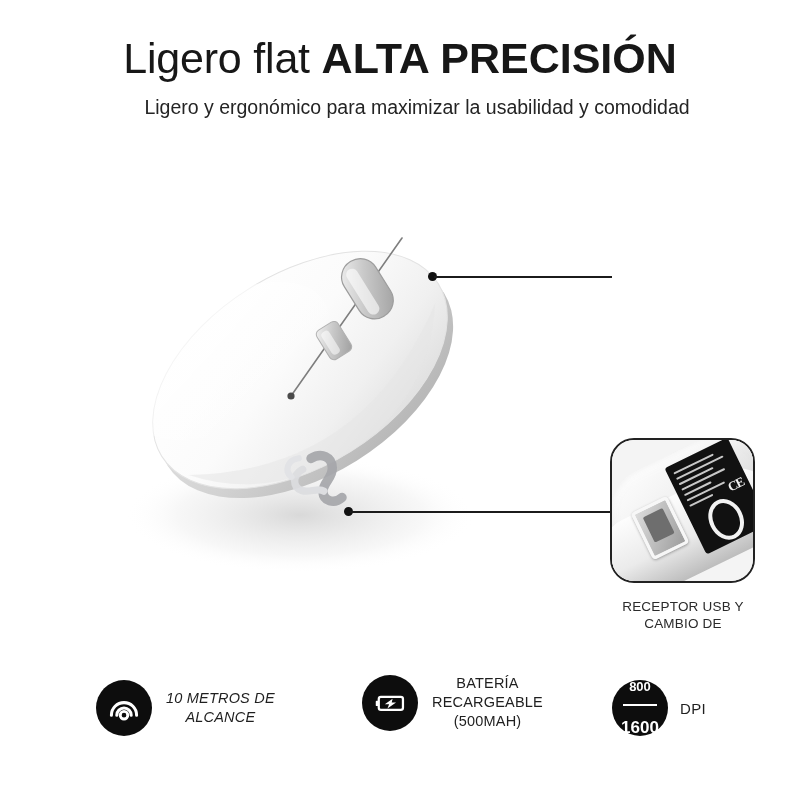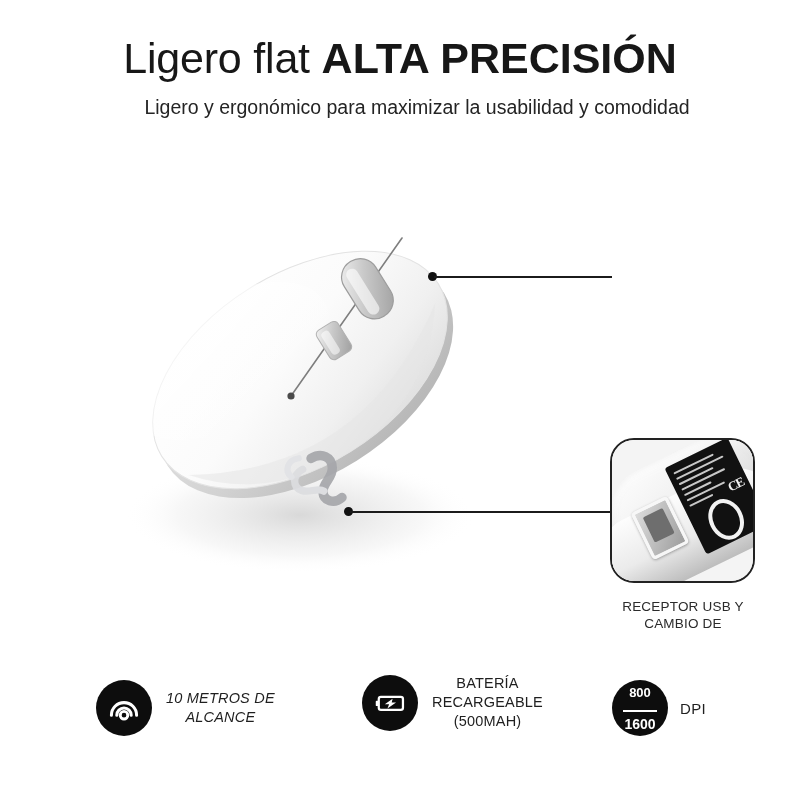--- a/index.html
+++ b/index.html
@@ -147,7 +147,7 @@
   }
   .dpi-top{font-size:13px;padding-bottom:10px;}
   .dpi-rule{width:34px;height:2px;background:#fff;margin:1px 0;}
-  .dpi-bot{font-size:14px;padding-top:4px;}
+  .dpi-bot{font-size:17px;padding-top:12px;}
   .dpi-label{margin-left:12px;font-size:15px;color:#1f1f1f;letter-spacing:.3px;}
 </style>
 </head>

